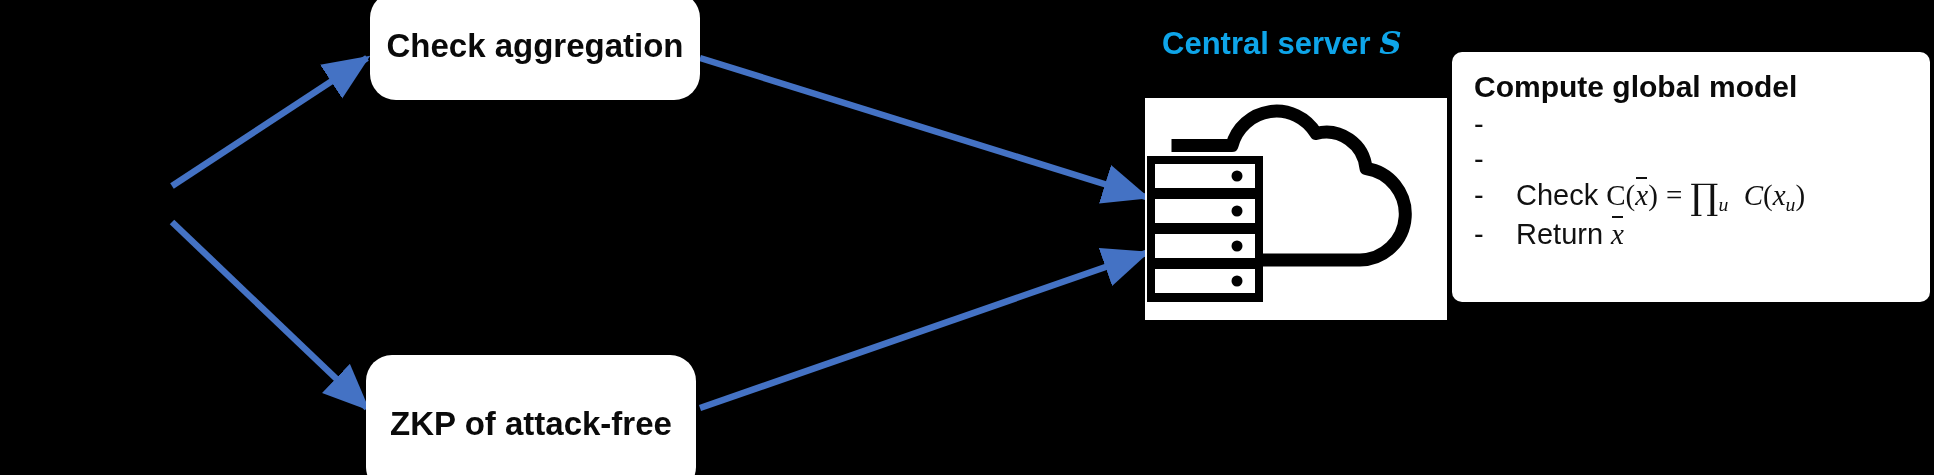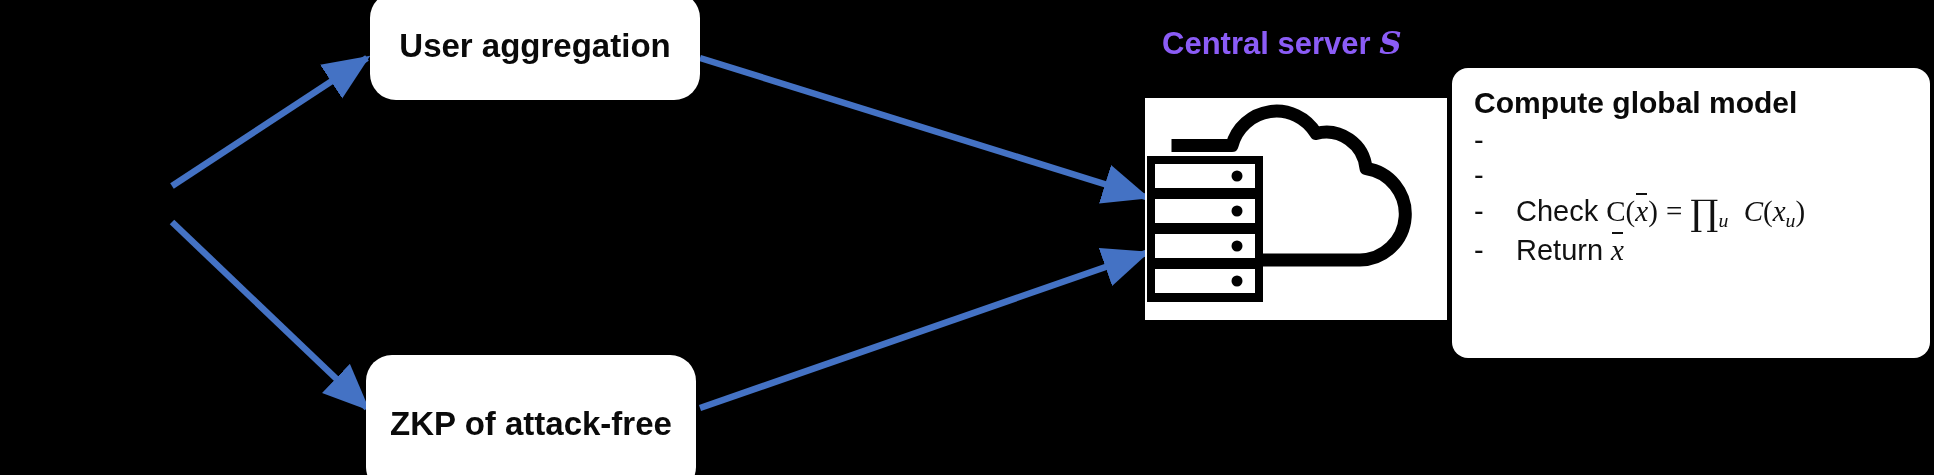--- a/index.html
+++ b/index.html
@@ -90,7 +90,7 @@
 
 
   <div id="box-agg" class="wbox">
-    <span>User aggregation</span>
+    <span>Check aggregation</span>
   </div>
 
   <div id="box-zkp" class="wbox">

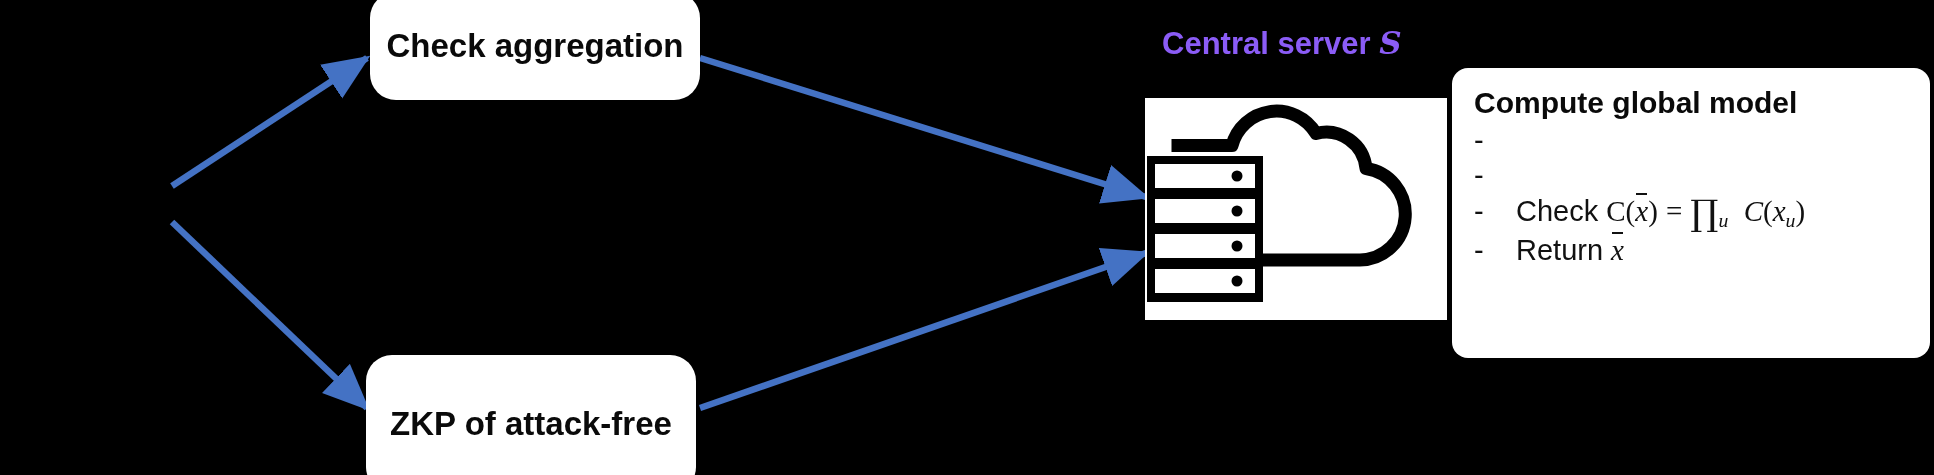--- a/index.html
+++ b/index.html
@@ -10,7 +10,7 @@
 
   .navy-label{
     position:absolute;
-    color:#8b5cf6;
+    color:#0ea5e9;
     font-family:"Liberation Sans",sans-serif;
     font-weight:bold;
     white-space:nowrap;

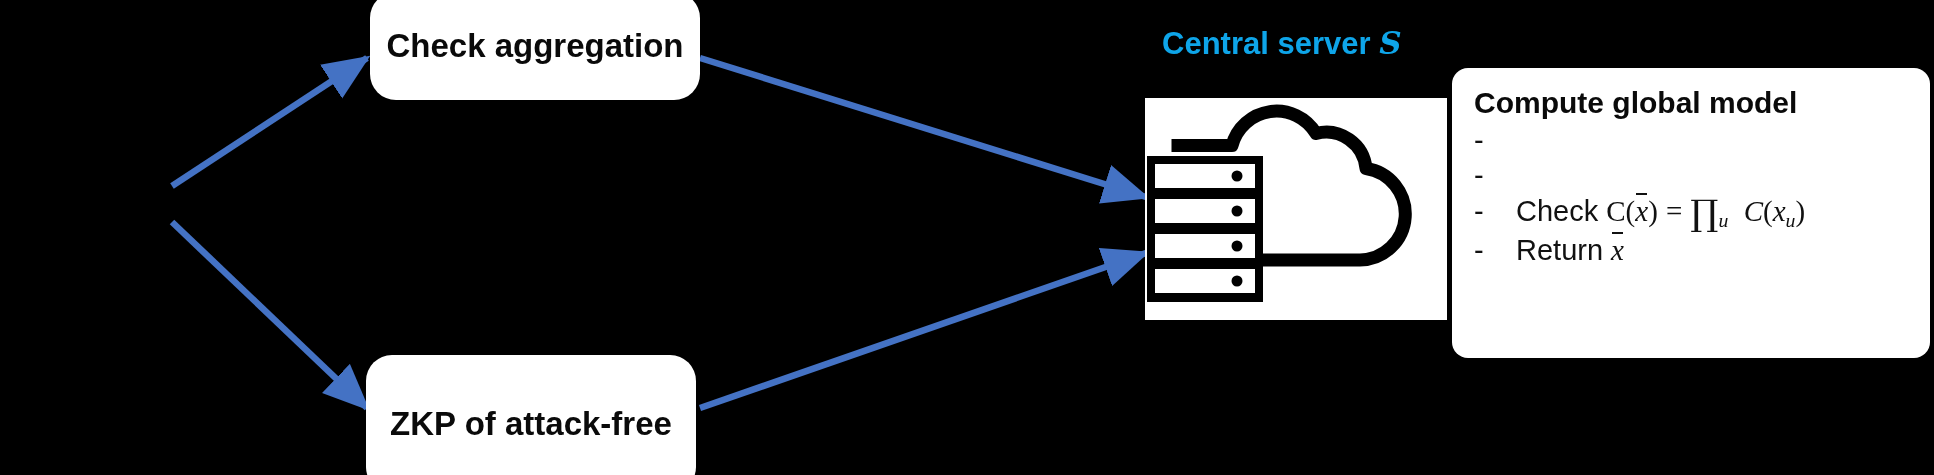--- a/index.html
+++ b/index.html
@@ -43,8 +43,8 @@
   #server-icon{position:absolute;left:0;top:0;width:302px;height:222px;}
 
   #compute-panel{
-    position:absolute;left:1452px;top:68px;width:478px;height:290px;
-    background:#fff;border-radius:16px;
+    position:absolute;left:1452px;top:52px;width:478px;height:250px;
+    background:#fff;border-radius:10px;
     padding:14px 0 0 0;box-sizing:border-box;
   }
   #compute-title{

